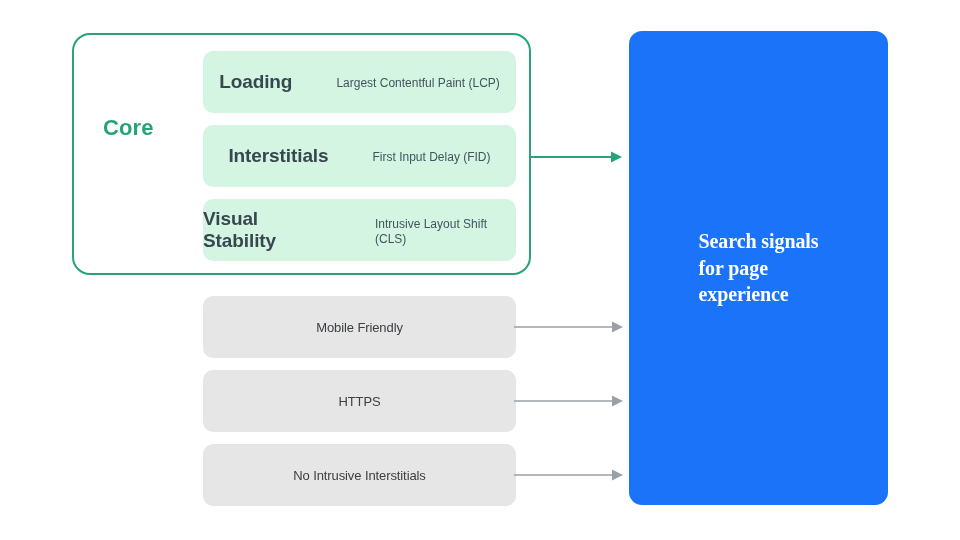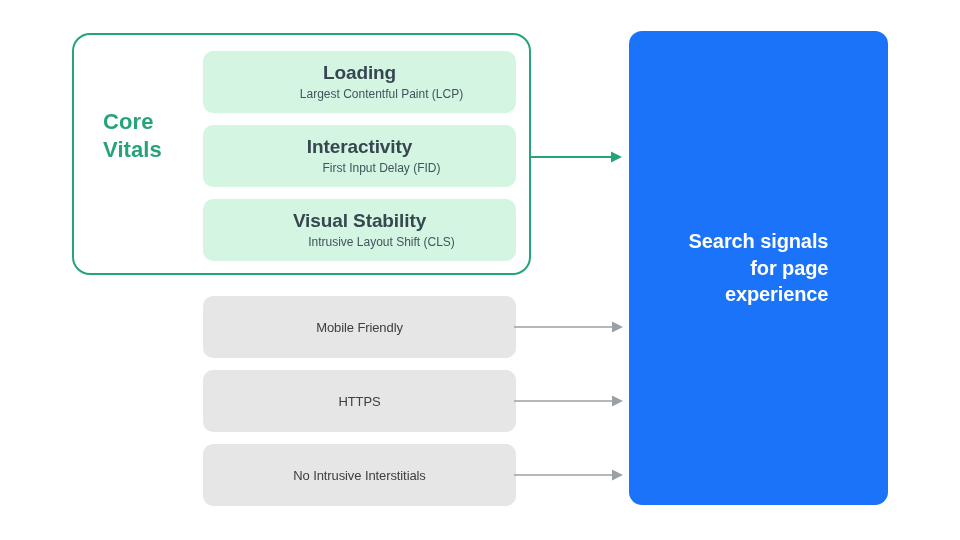--- a/index.html
+++ b/index.html
@@ -61,7 +61,7 @@
     border-radius: 10px;
     box-sizing: border-box;
     display: flex;
-    flex-direction: column;
+    flex-direction: row;
     align-items: center;
     justify-content: center;
   }

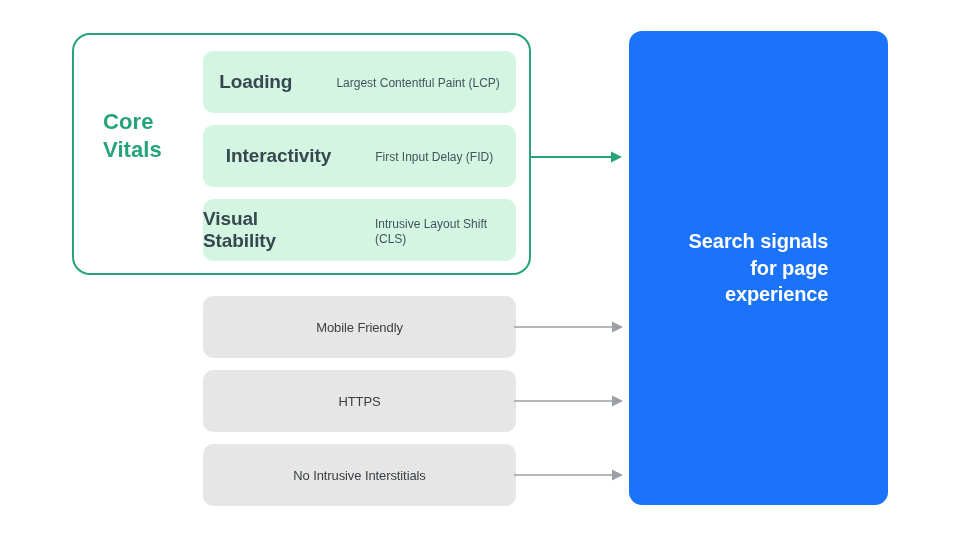--- a/index.html
+++ b/index.html
@@ -40,7 +40,7 @@
   .cwv-label {
     position: absolute;
     left: 103px;
-    top: 108px;
+    top: 114px;
     width: 88px;
     color: #27A37A;
     font-size: 22px;

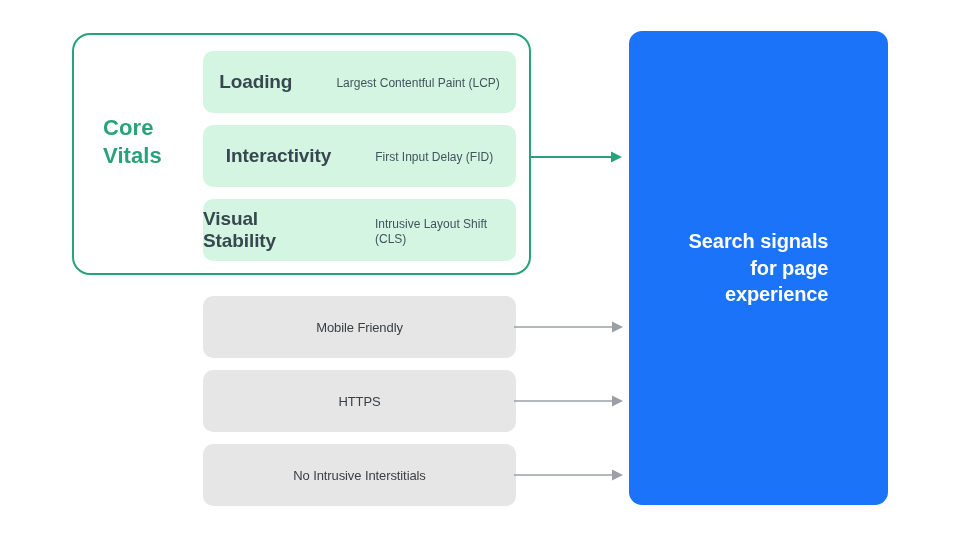--- a/index.html
+++ b/index.html
@@ -159,7 +159,6 @@
 
   <div class="cwv-label">
     <span>Core</span>
-    <span>Vitals</span>
   </div>
 
   <div class="metric-card m1">

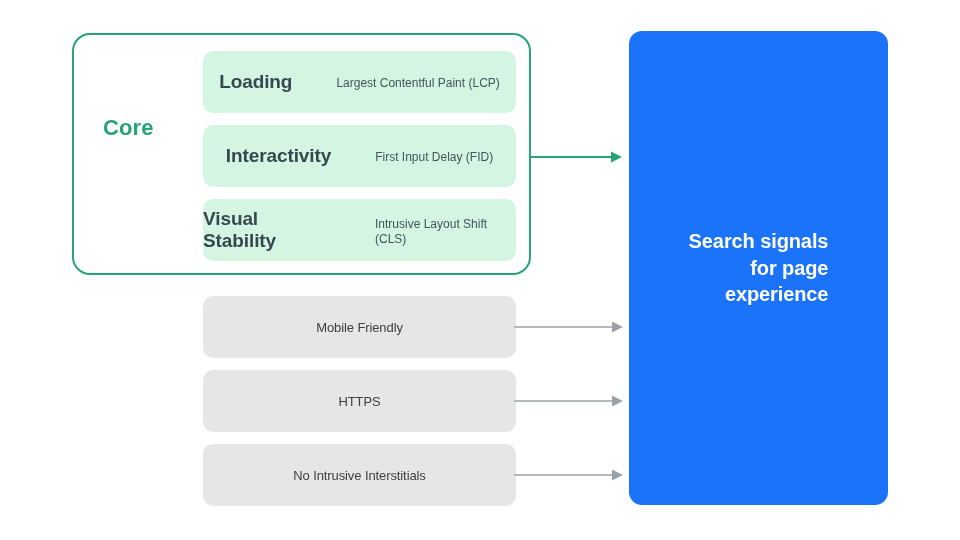--- a/index.html
+++ b/index.html
@@ -167,7 +167,7 @@
   </div>
 
   <div class="metric-card m2">
-    <div class="metric-title">Interactivity</div>
+    <div class="metric-title">Interstitials</div>
     <div class="metric-sub">First Input Delay (FID)</div>
   </div>
 

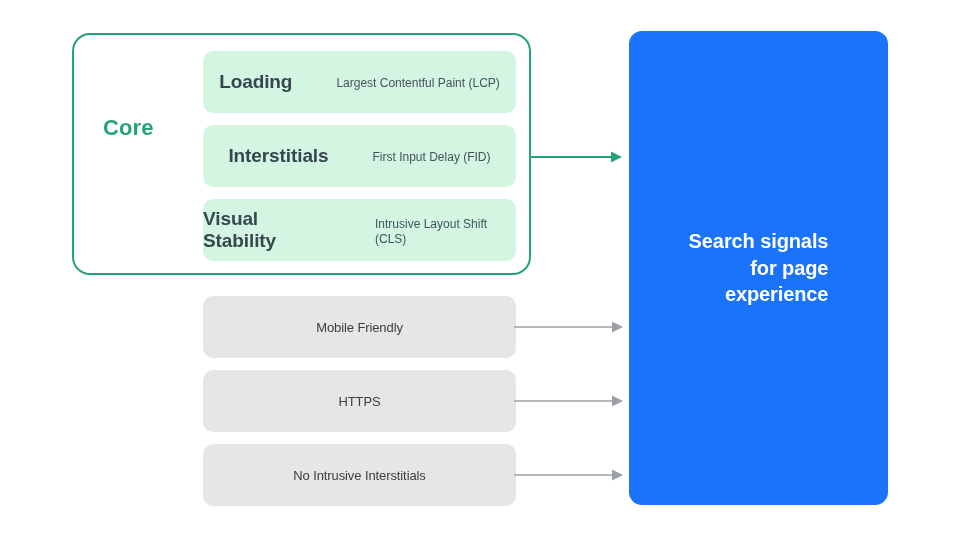--- a/index.html
+++ b/index.html
@@ -143,11 +143,12 @@
     color: #FFFFFF;
     font-size: 20px;
     font-weight: bold;
-    text-align: right;
+    text-align: left;
     line-height: 1.34;
     letter-spacing: -0.1px;
     padding: 0 14px;
     white-space: pre-line;
+    font-family: Liberation Serif, serif;
   }
 </style>
 </head>

